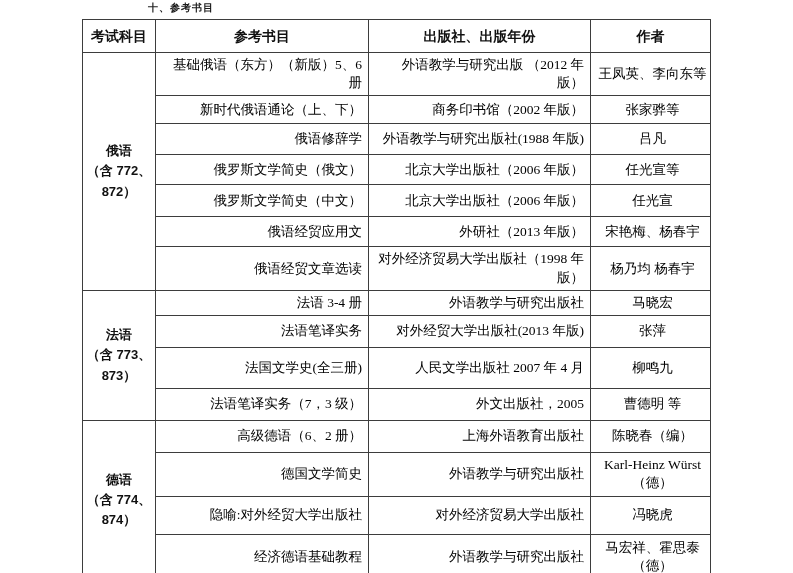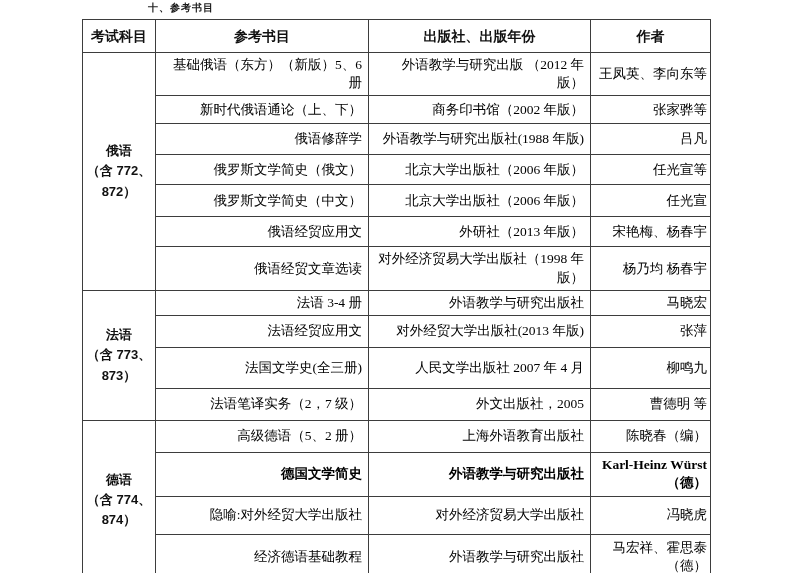--- a/index.html
+++ b/index.html
@@ -71,7 +71,7 @@
     padding-right: 6px;
   }
   .ref-table td.author {
-    text-align: right;
+    text-align: center;
     padding-left: 7px;
     padding-right: 3px;
   }

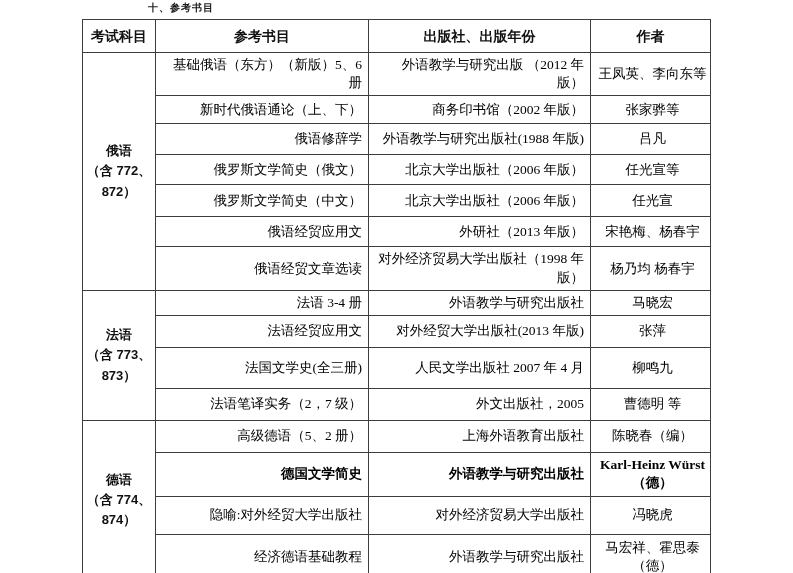--- a/index.html
+++ b/index.html
@@ -156,7 +156,7 @@
       <td class="author">马晓宏</td>
     </tr>
     <tr class="h32">
-      <td class="book">法语经贸应用文</td>
+      <td class="book">法语笔译实务</td>
       <td class="publisher">对外经贸大学出版社(2013 年版)</td>
       <td class="author">张萍</td>
     </tr>

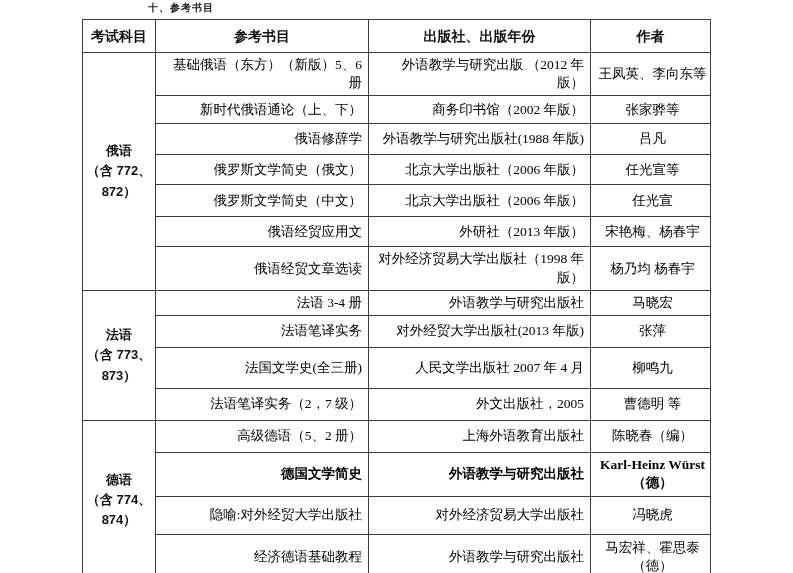--- a/index.html
+++ b/index.html
@@ -166,7 +166,7 @@
       <td class="author">柳鸣九</td>
     </tr>
     <tr class="h32">
-      <td class="book">法语笔译实务（2，7 级）</td>
+      <td class="book">法语笔译实务（7，3 级）</td>
       <td class="publisher">外文出版社，2005</td>
       <td class="author">曹德明 等</td>
     </tr>

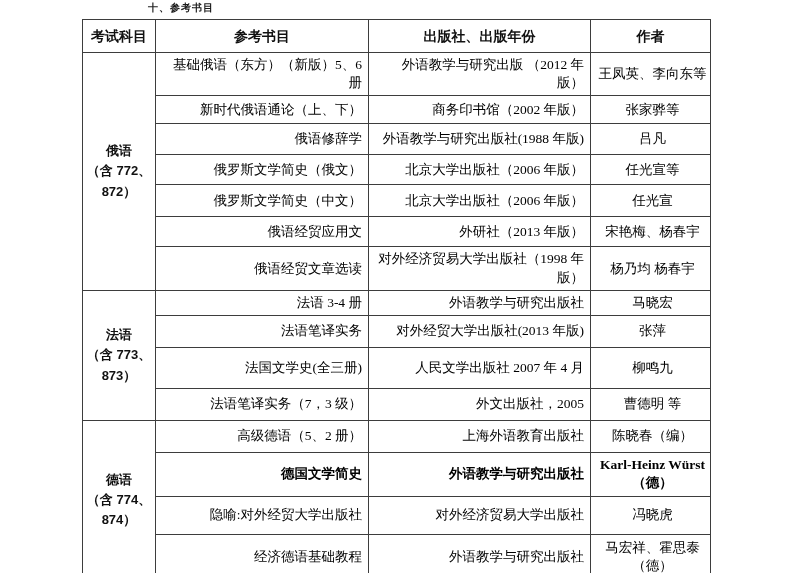--- a/index.html
+++ b/index.html
@@ -175,7 +175,7 @@
       <td class="subject" rowspan="4">德语
 （含 774、
 874）</td>
-      <td class="book">高级德语（5、2 册）</td>
+      <td class="book">高级德语（6、2 册）</td>
       <td class="publisher">上海外语教育出版社</td>
       <td class="author">陈晓春（编）</td>
     </tr>

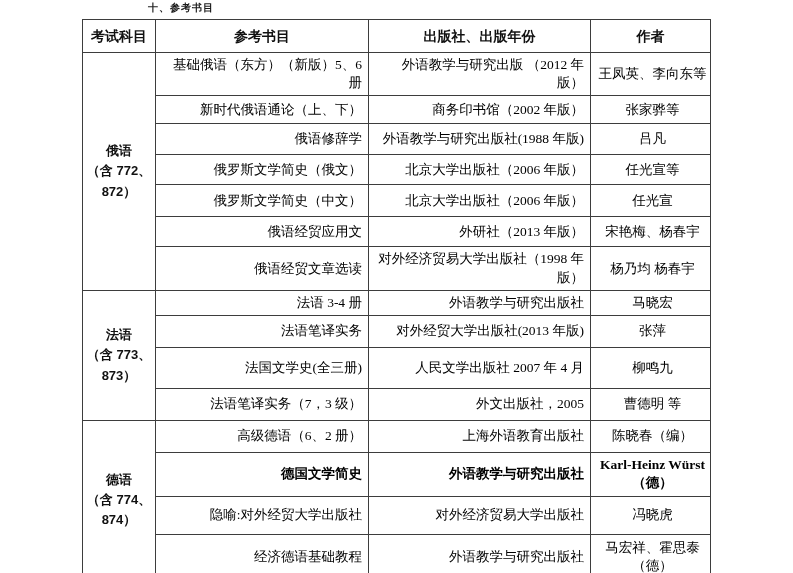--- a/index.html
+++ b/index.html
@@ -82,7 +82,7 @@
   tr.h32 { height: 32px; }
   tr.h38 { height: 38px; }
   tr.h41 { height: 41px; }
-  tr.h42 { height: 42px; font-weight: bold; }
+  tr.h42 { height: 42px; }
   tr.h43 { height: 43px; }
   tr.h46 { height: 46px; }
 </style>

